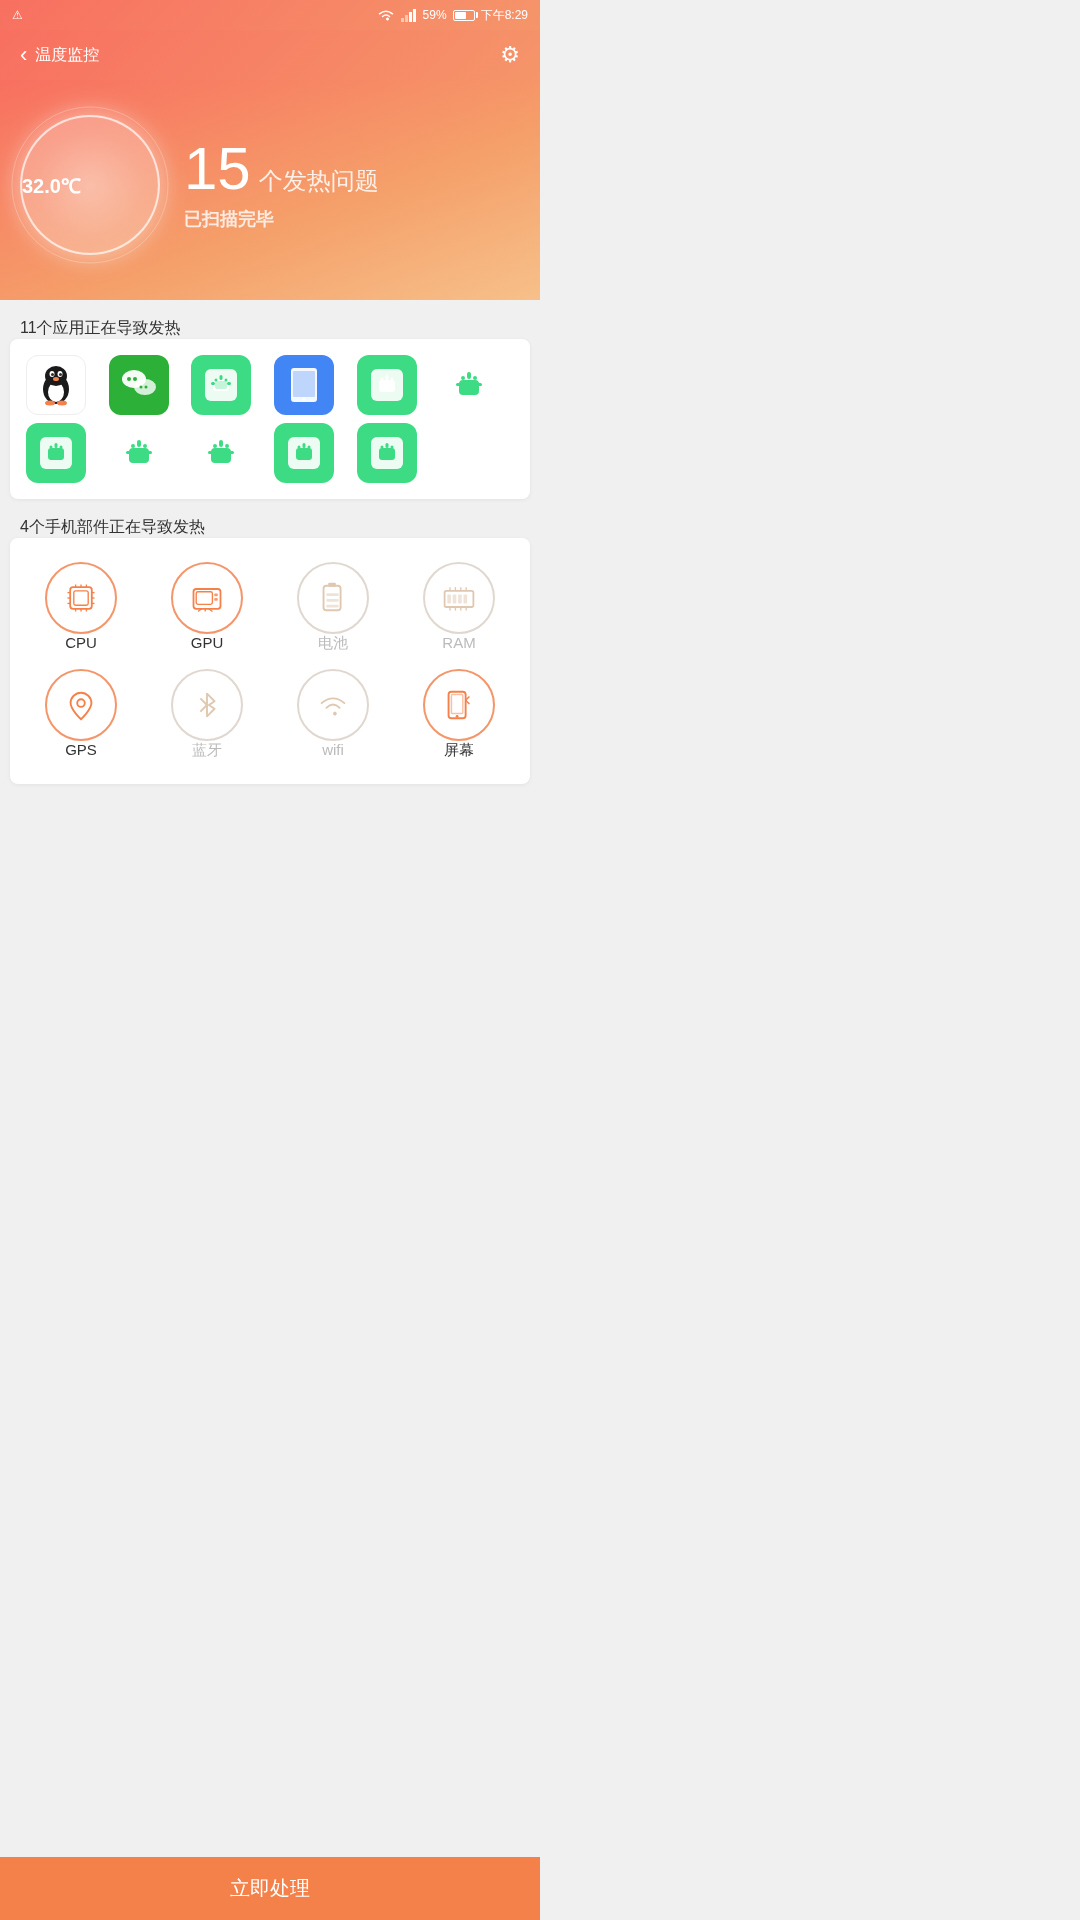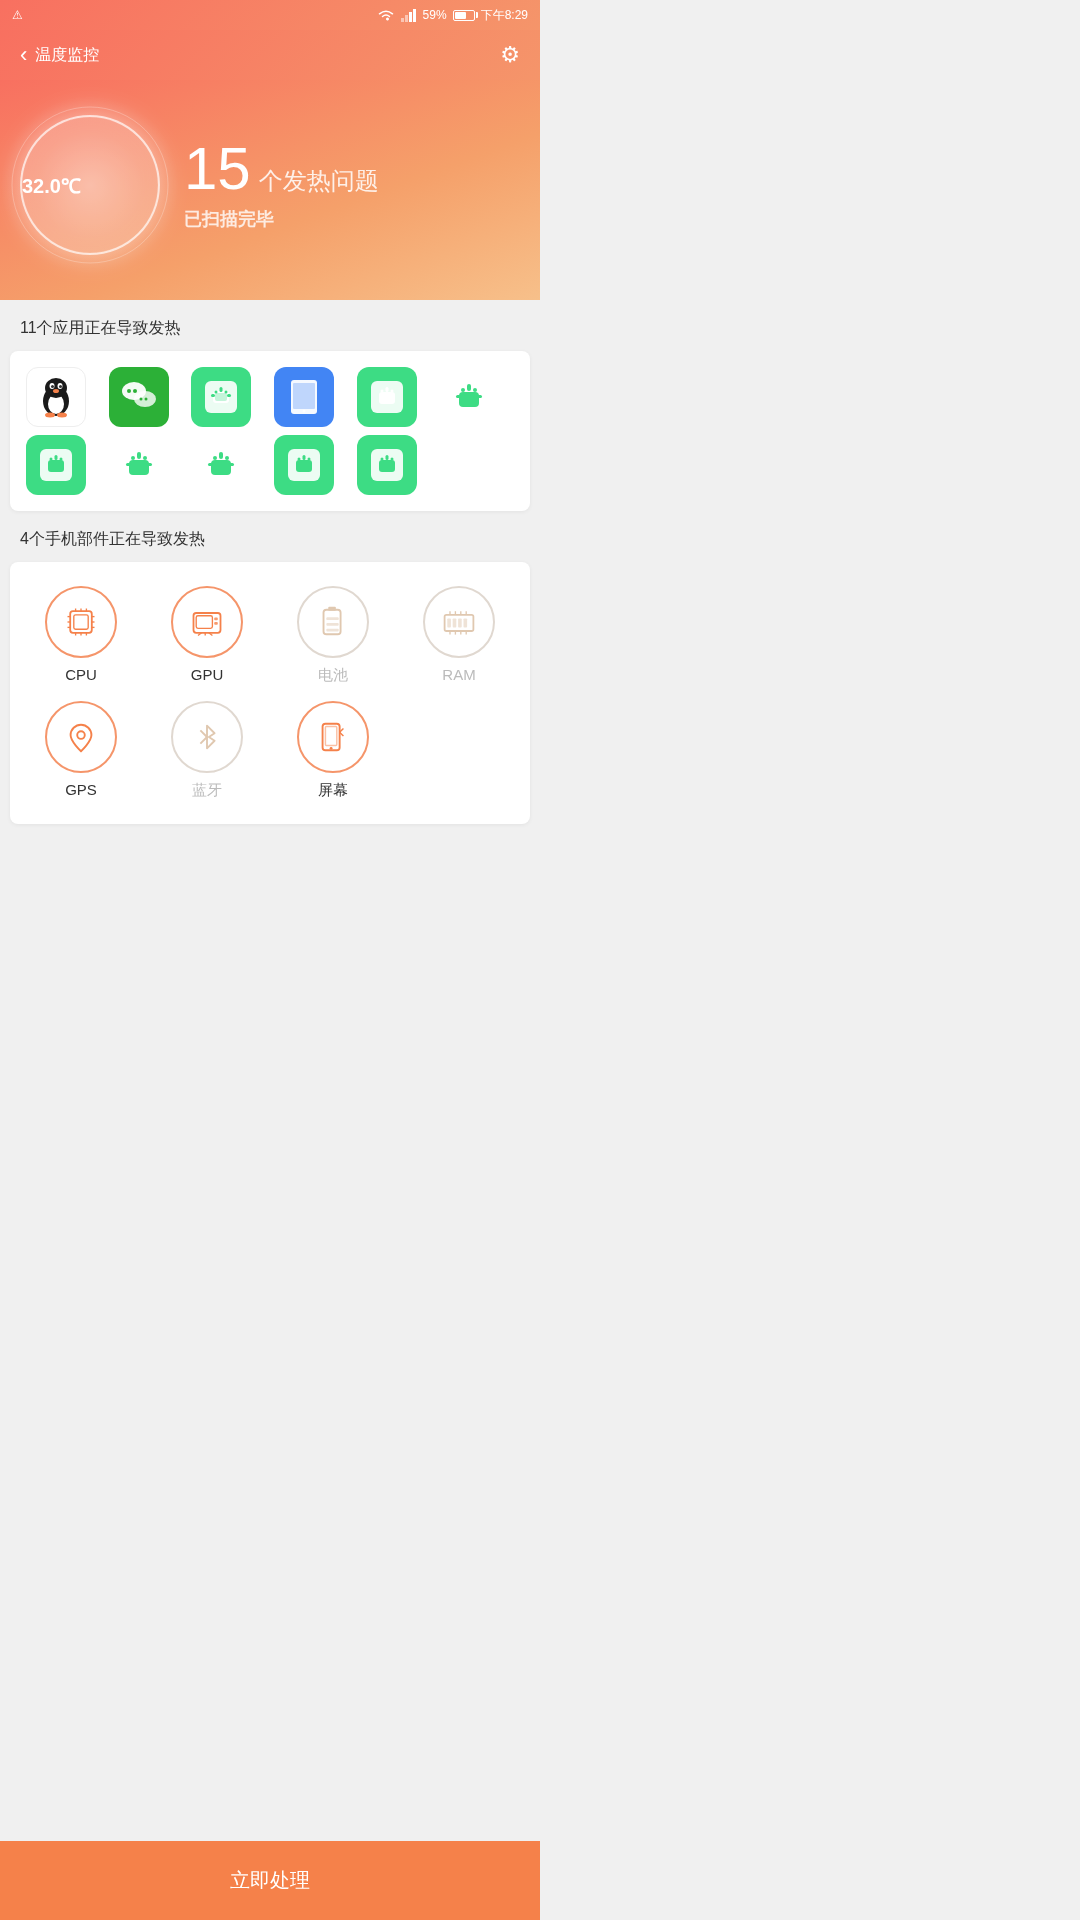--- a/index.html
+++ b/index.html
@@ -160,7 +160,7 @@
     }
 
     .section-title {
-      padding: 18px 20px 12px;
+      padding: 18px 20px 0;
       font-size: 16px;
       color: #333;
       font-weight: 500;

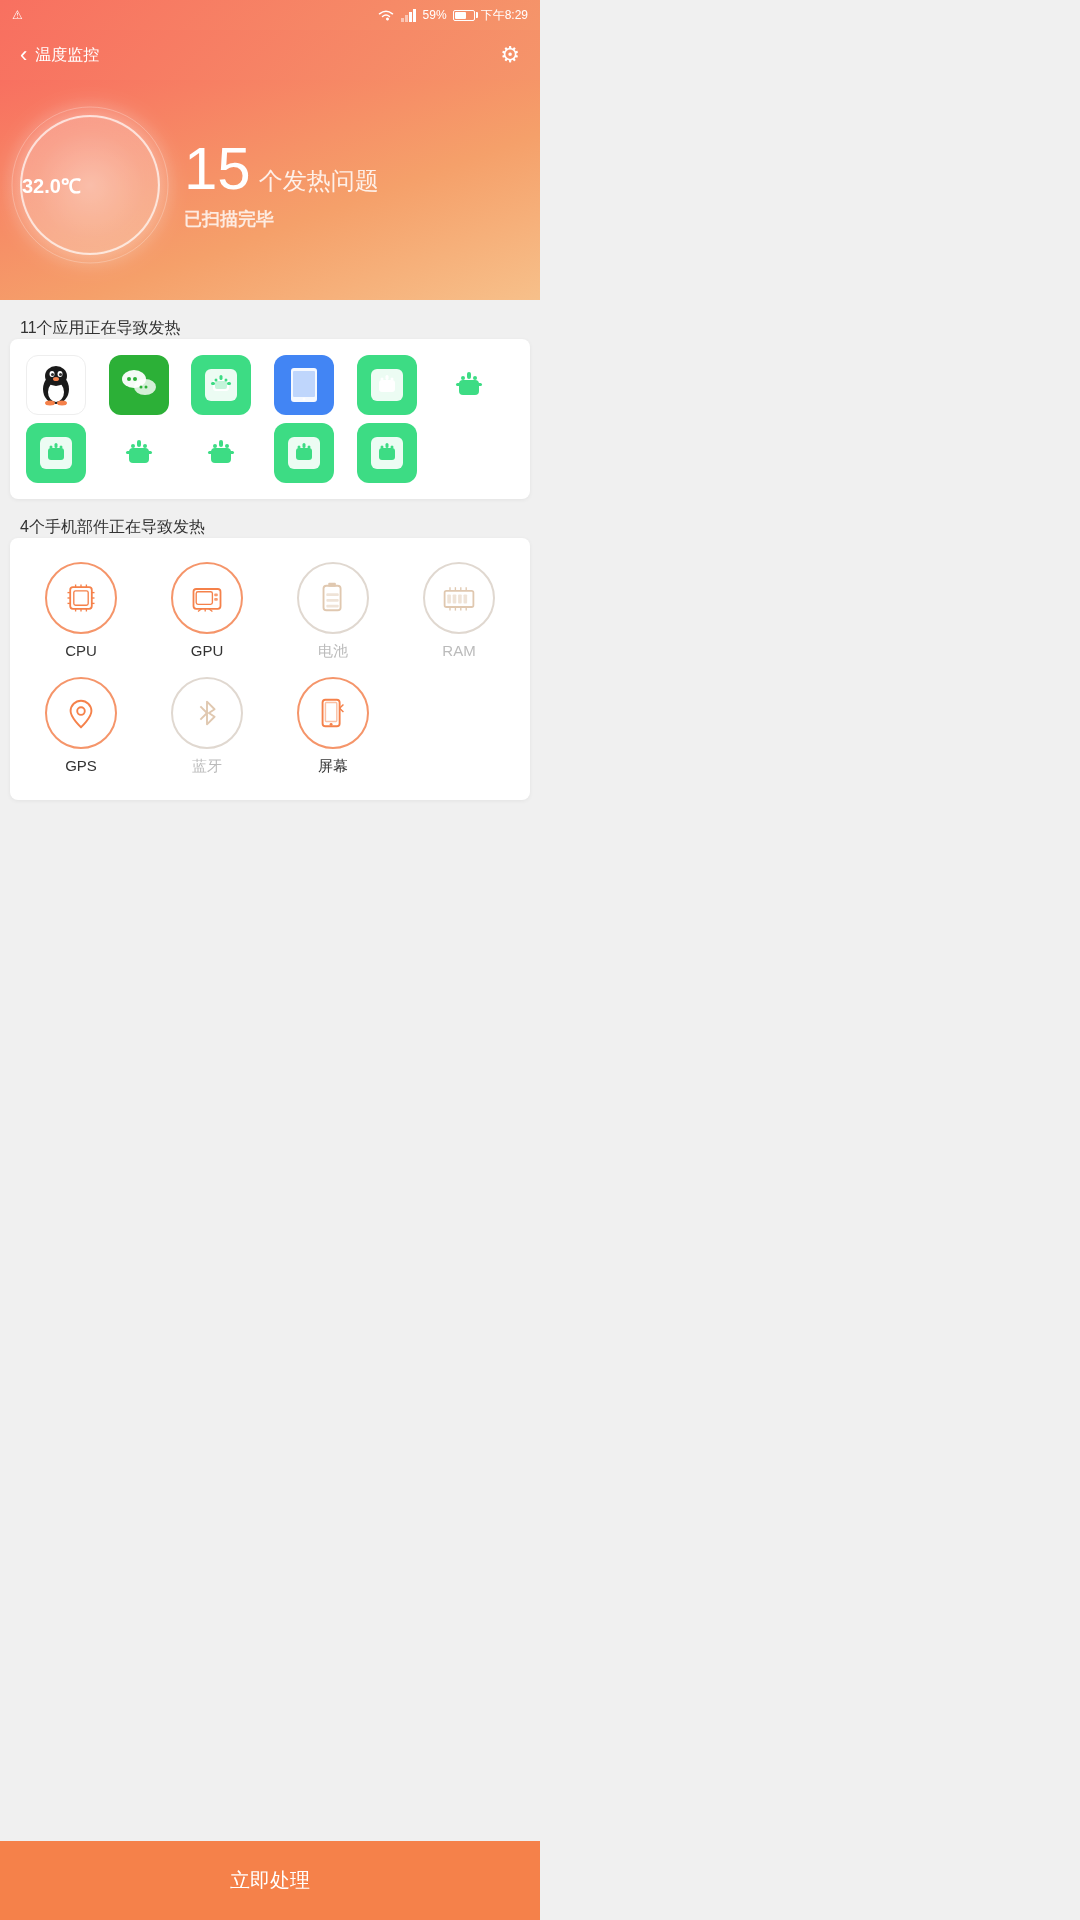--- a/index.html
+++ b/index.html
@@ -214,7 +214,6 @@
       display: flex;
       flex-direction: column;
       align-items: center;
-      gap: 8px;
       cursor: pointer;
     }
 

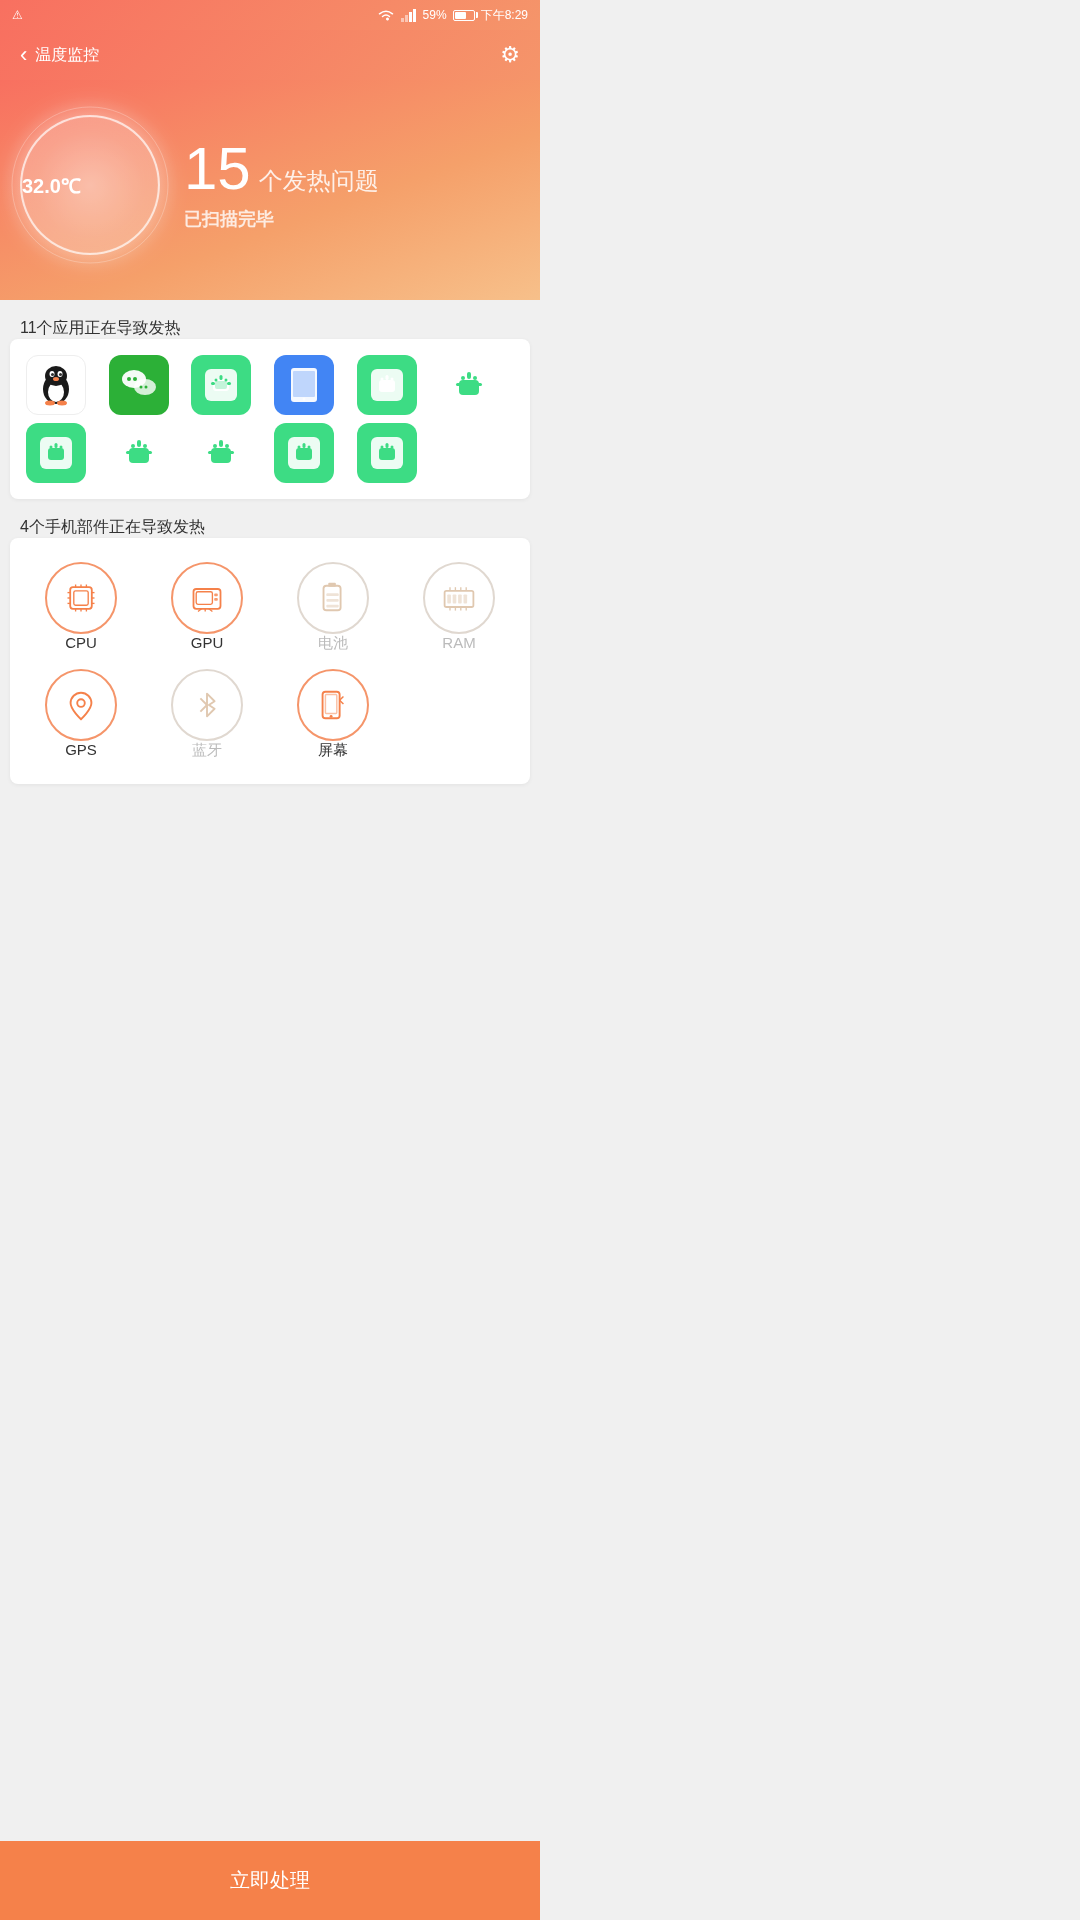--- a/index.html
+++ b/index.html
@@ -570,6 +570,16 @@
         <span class="component-label inactive">蓝牙</span>
       </div>
 
+      <div class="component-item">
+        <div class="component-circle inactive">
+          <svg width="38" height="38" viewBox="0 0 38 38" class="wifi-svg">
+            <path d="M19 28 a2 2 0 1 1 0 .001Z" fill="#e0c8b0"></path>
+            <path d="M12 22 Q19 15 26 22" stroke="#e0c8b0" stroke-width="2" fill="none" stroke-linecap="round"></path>
+            <path d="M7 17 Q19 7 31 17" stroke="#e0c8b0" stroke-width="2" fill="none" stroke-linecap="round"></path>
+          </svg>
+        </div>
+        <span class="component-label inactive">wifi</span>
+      </div>
 
       <div class="component-item">
         <div class="component-circle">

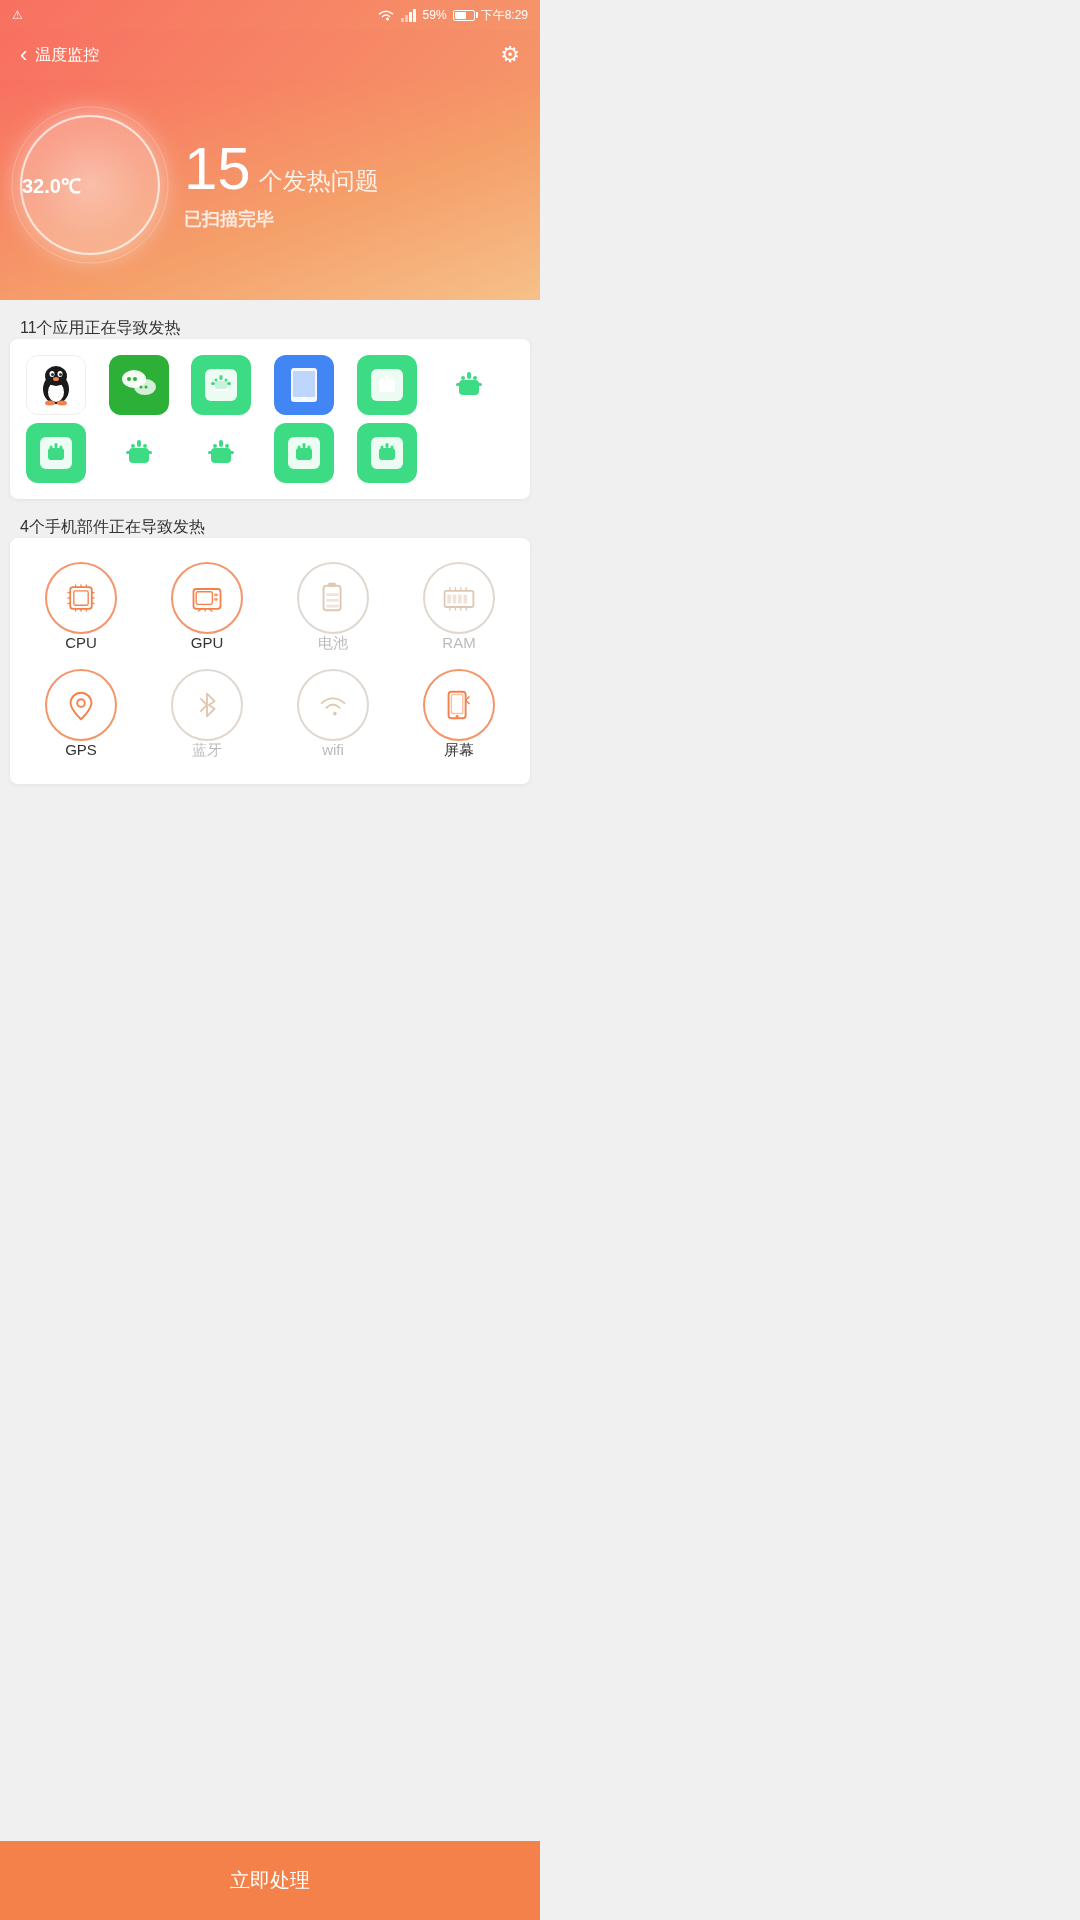--- a/index.html
+++ b/index.html
@@ -253,7 +253,7 @@
       background: #f5814a;
       color: #fff;
       font-size: 20px;
-      padding: 26px;
+      padding: 18px;
       text-align: center;
       cursor: pointer;
       border: none;

